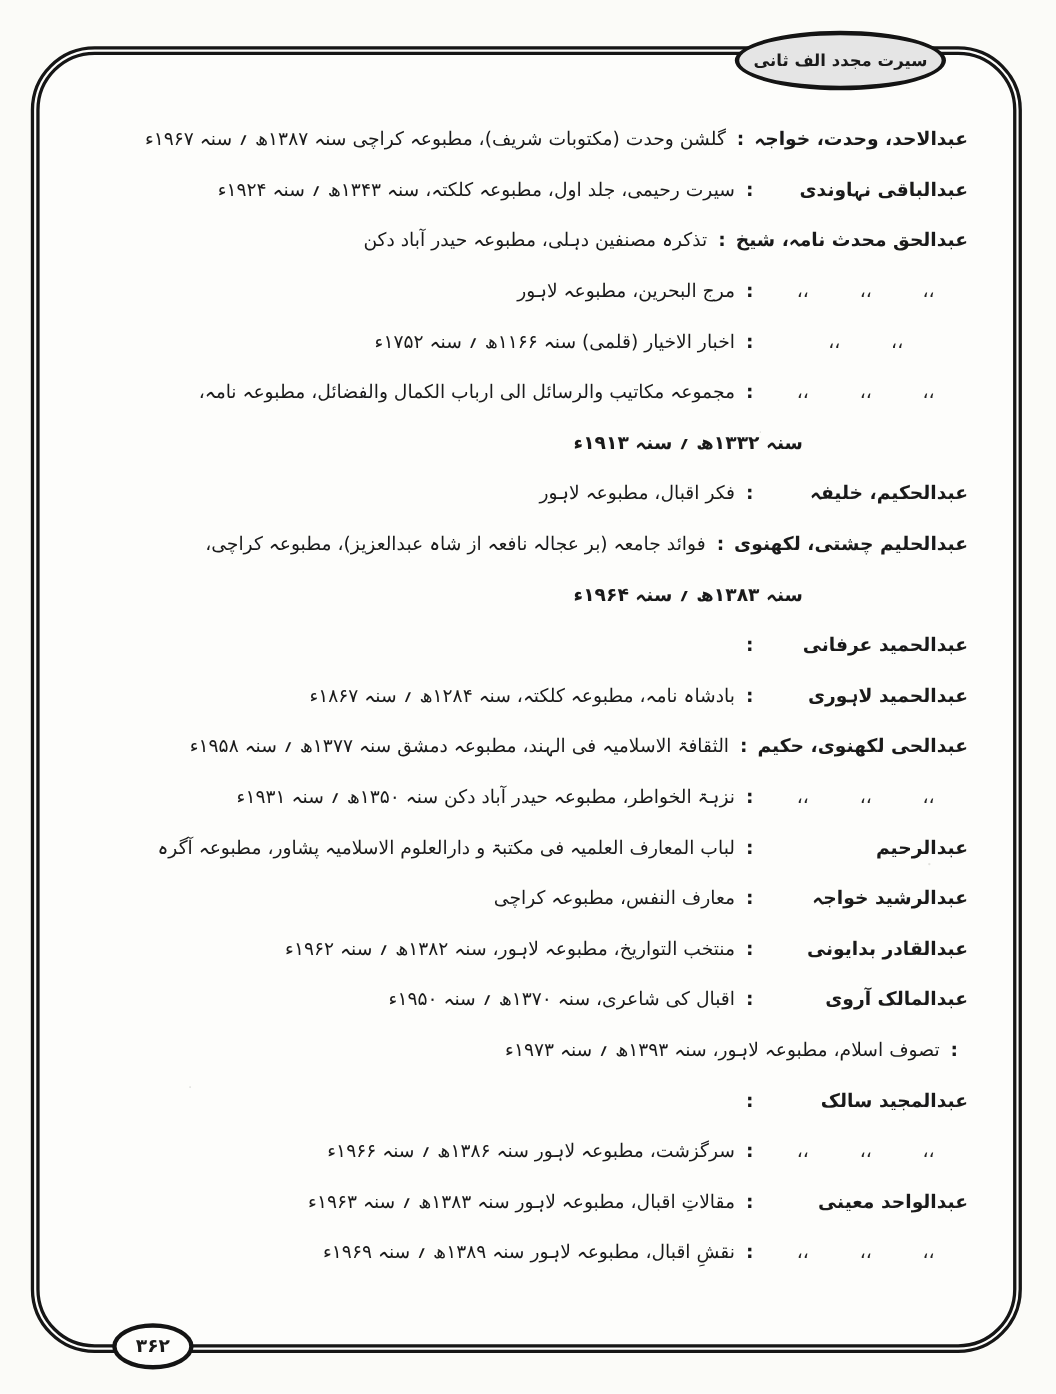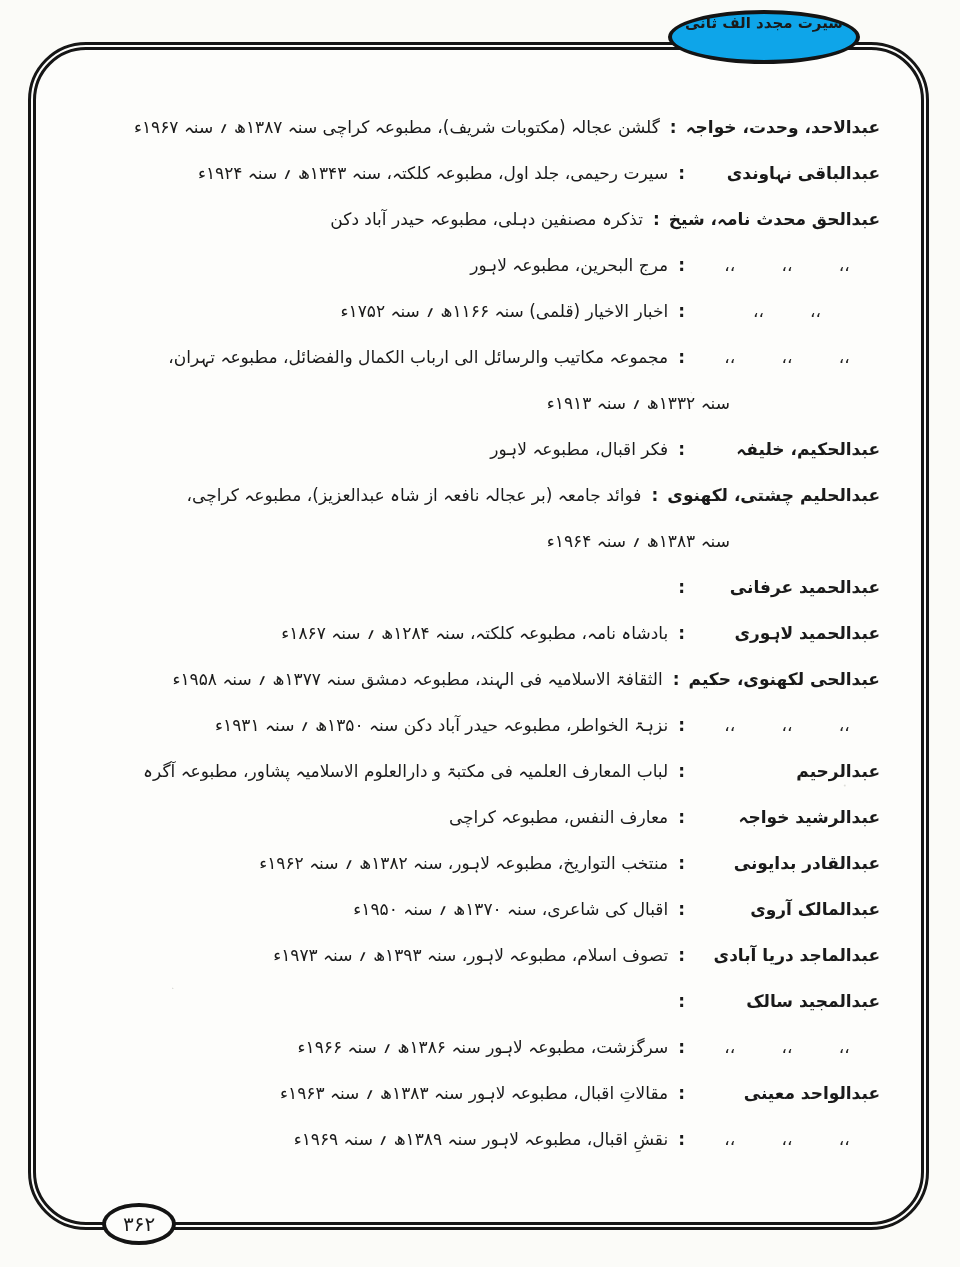--- a/index.html
+++ b/index.html
@@ -31,12 +31,12 @@
   }
   
   .cartouche{
-    position:absolute;top:10px;right:100px;
+    position:absolute;top:28px;right:100px;
     width:192px;height:54px;
     border:4px solid #141414;
     border-radius:50%;
-    background:#0ea5e9;
-    display:flex;justify-content:center;
+    background:#e5e5e5;
+    display:flex;align-items:center;justify-content:center;
     z-index:3;box-sizing:border-box;
   }
   .cartouche span{

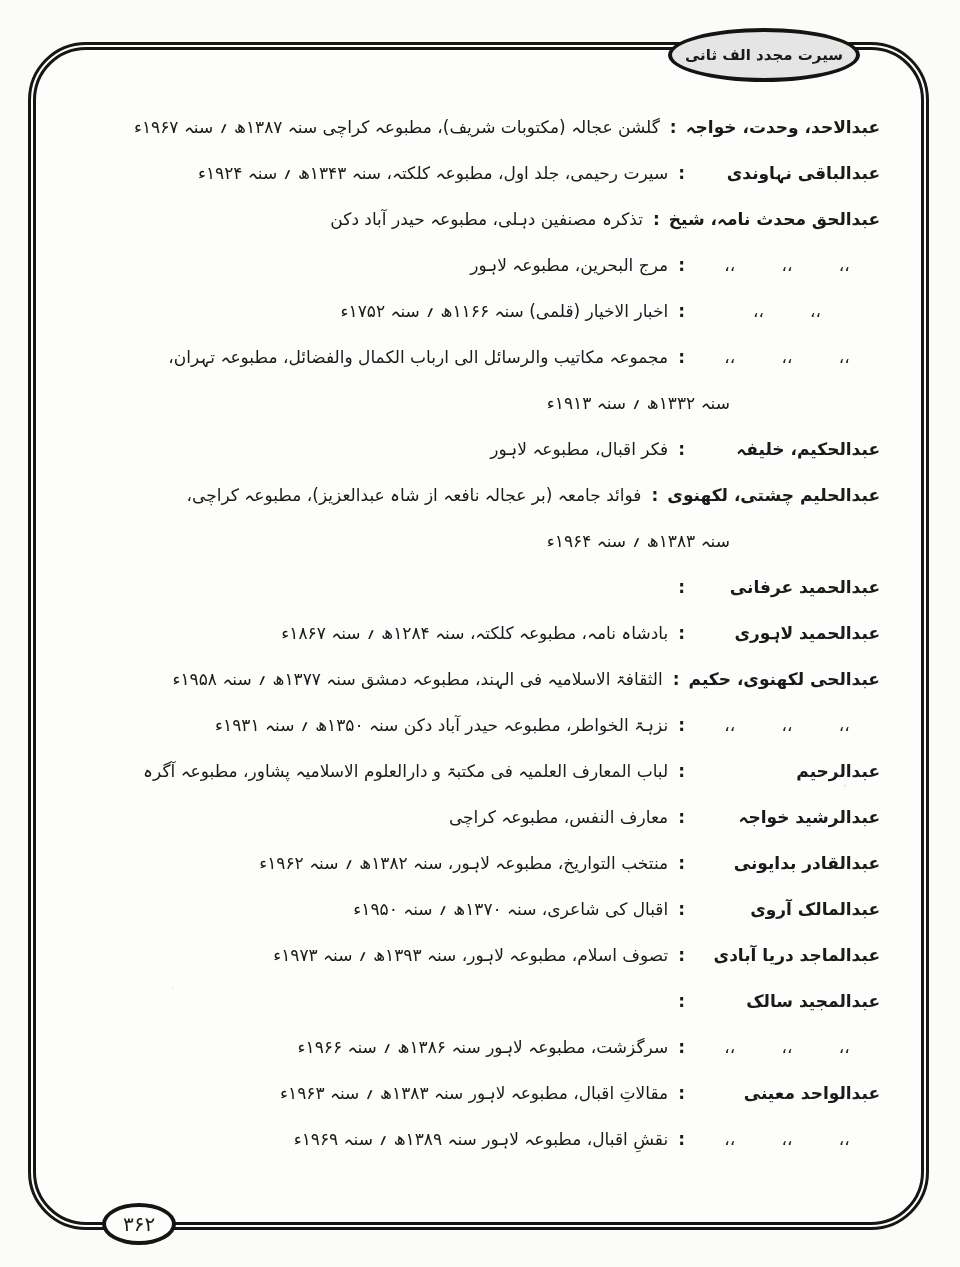--- a/index.html
+++ b/index.html
@@ -101,7 +101,7 @@
       <div class="line">
         <span class="author">عبدالاحد، وحدت، خواجہ</span>
         <span class="sep">:</span>
-        <span class="title">گلشن عجالہ (مکتوبات شریف)، مطبوعہ کراچی سنہ ۱۳۸۷ھ ؍ سنہ ۱۹۶۷ء</span>
+        <span class="title">گلشن وحدت (مکتوبات شریف)، مطبوعہ کراچی سنہ ۱۳۸۷ھ ؍ سنہ ۱۹۶۷ء</span>
       </div>
       <div class="line">
         <span class="author">عبدالباقی نہاوندی</span>

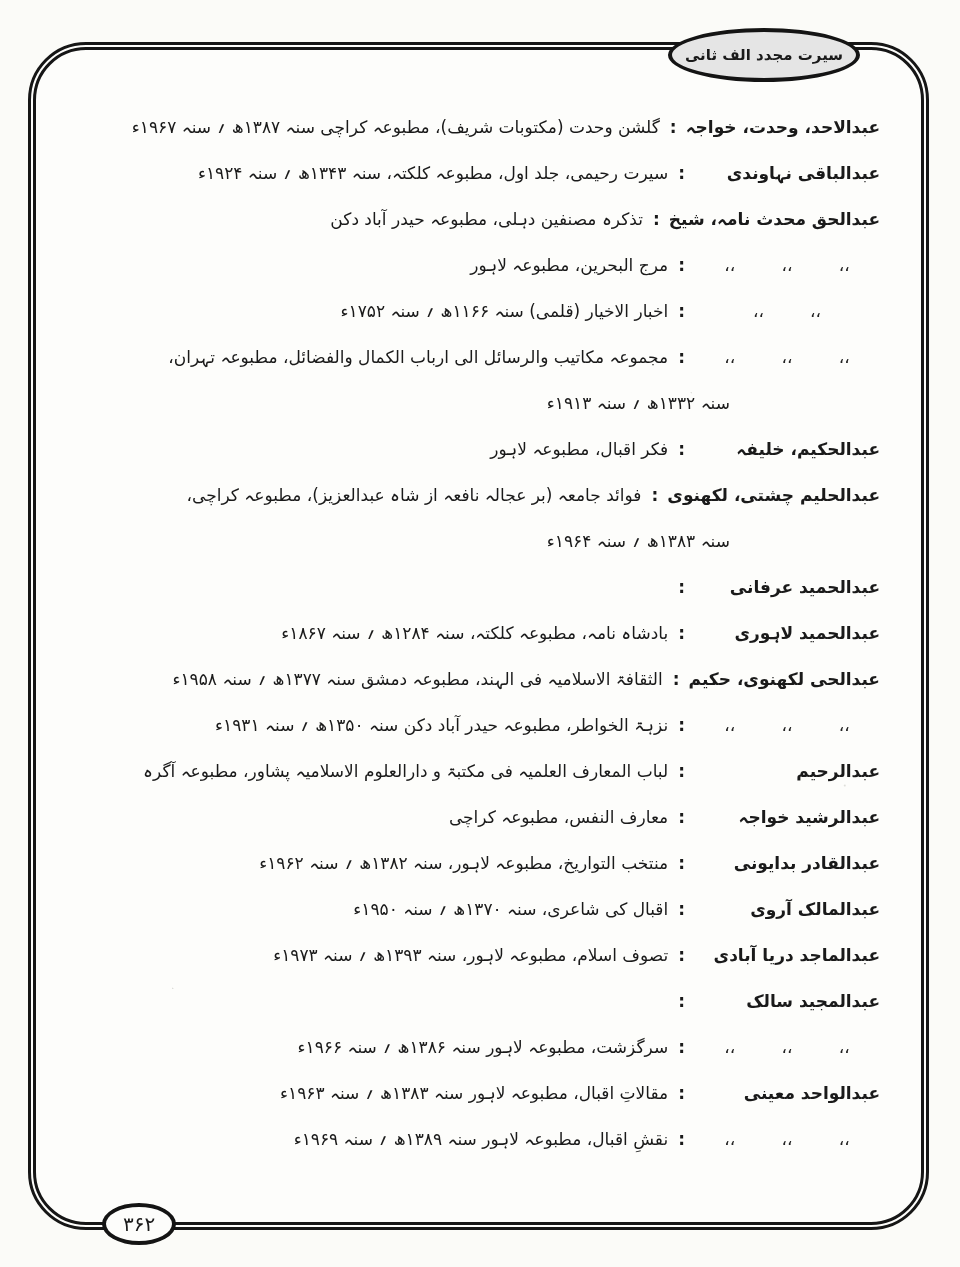--- a/index.html
+++ b/index.html
@@ -126,7 +126,7 @@
       <div class="line">
         <span class="author ditto">،، ،، ،،</span>
         <span class="sep">:</span>
-        <span class="title">مجموعہ مکاتیب والرسائل الی ارباب الکمال والفضائل، مطبوعہ تہران،</span>
+        <span class="title">مجموعہ مکاتیب والرسائل الی ارباب الکمال والفضائل، مطبوعہ نامہ،</span>
       </div>
       <div class="line cont">
         <span class="title">سنہ ۱۳۳۲ھ ؍ سنہ ۱۹۱۳ء</span>

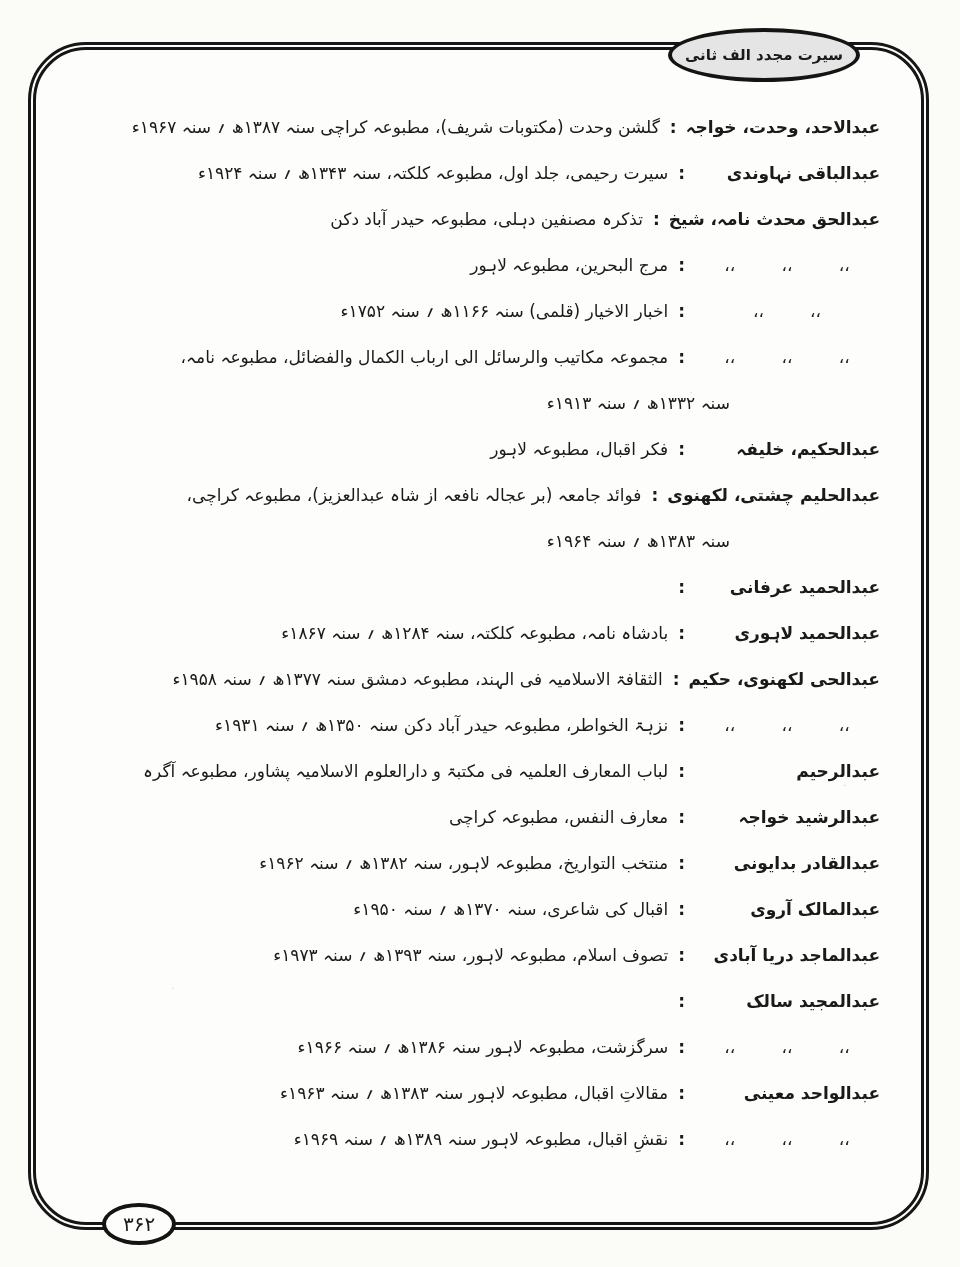--- a/index.html
+++ b/index.html
@@ -84,7 +84,7 @@
   .sep{flex:0 0 auto;margin:0 9px 0 10px;font-weight:bold;}
   .title{flex:0 0 auto;}
   .line.cont{padding-right:150px;}
-  .line.cont .title{font-weight:normal;}
+  .line.cont .title{font-weight:bold;}
 </style>
 </head>
 <body>

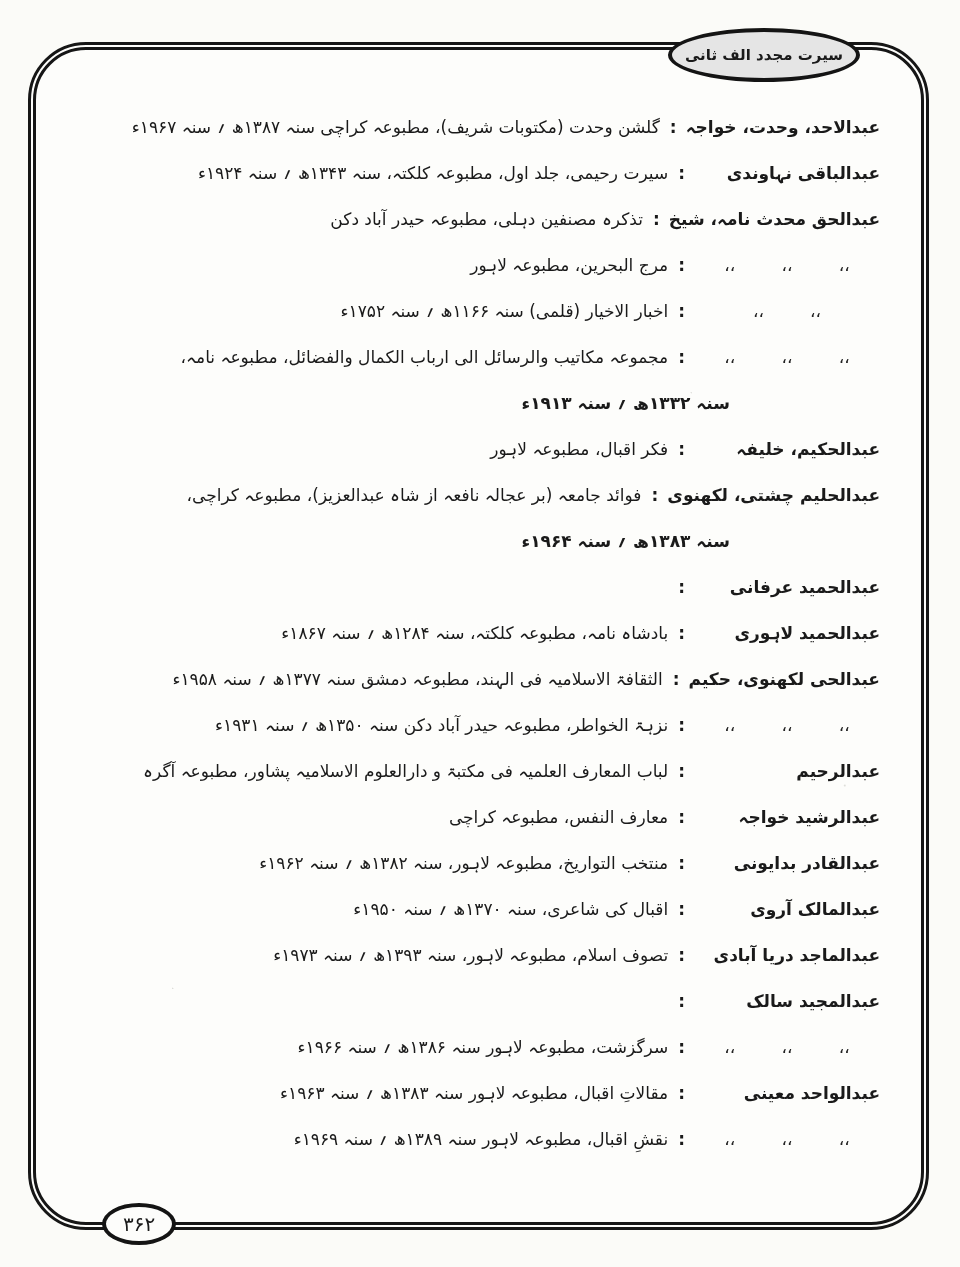--- a/index.html
+++ b/index.html
@@ -184,7 +184,6 @@
         <span class="title">اقبال کی شاعری، سنہ ۱۳۷۰ھ ؍ سنہ ۱۹۵۰ء</span>
       </div>
       <div class="line">
-        <span class="author">عبدالماجد دریا آبادی</span>
         <span class="sep">:</span>
         <span class="title">تصوف اسلام، مطبوعہ لاہور، سنہ ۱۳۹۳ھ ؍ سنہ ۱۹۷۳ء</span>
       </div>

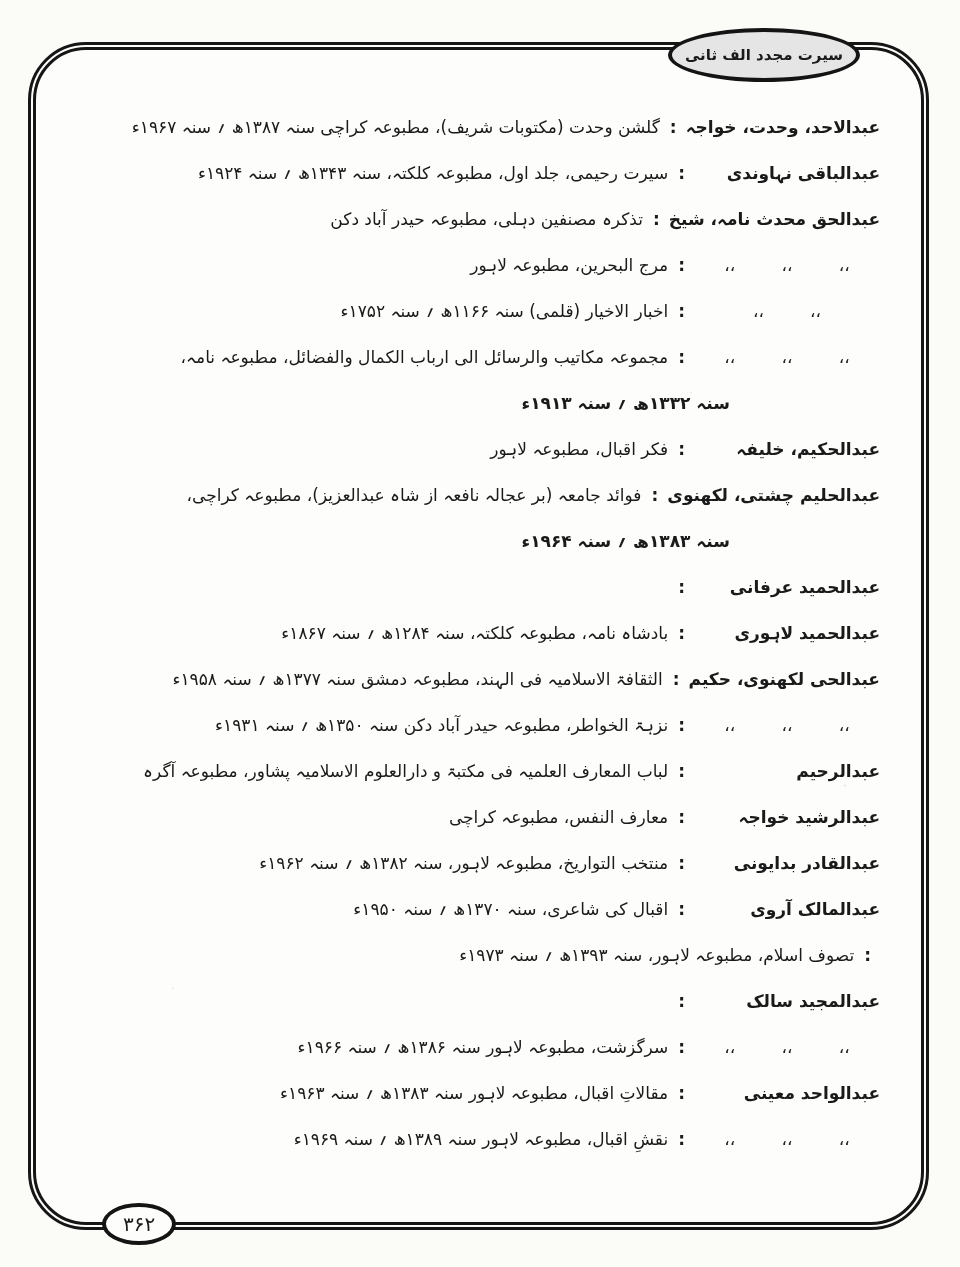--- a/index.html
+++ b/index.html
@@ -53,7 +53,7 @@
     display:flex;align-items:center;justify-content:center;
     z-index:3;box-sizing:border-box;
   }
-  .pagenum span{font-size:20px;font-weight:normal;}
+  .pagenum span{font-size:17px;font-weight:bold;}
   
   .bib{
     position:absolute;

